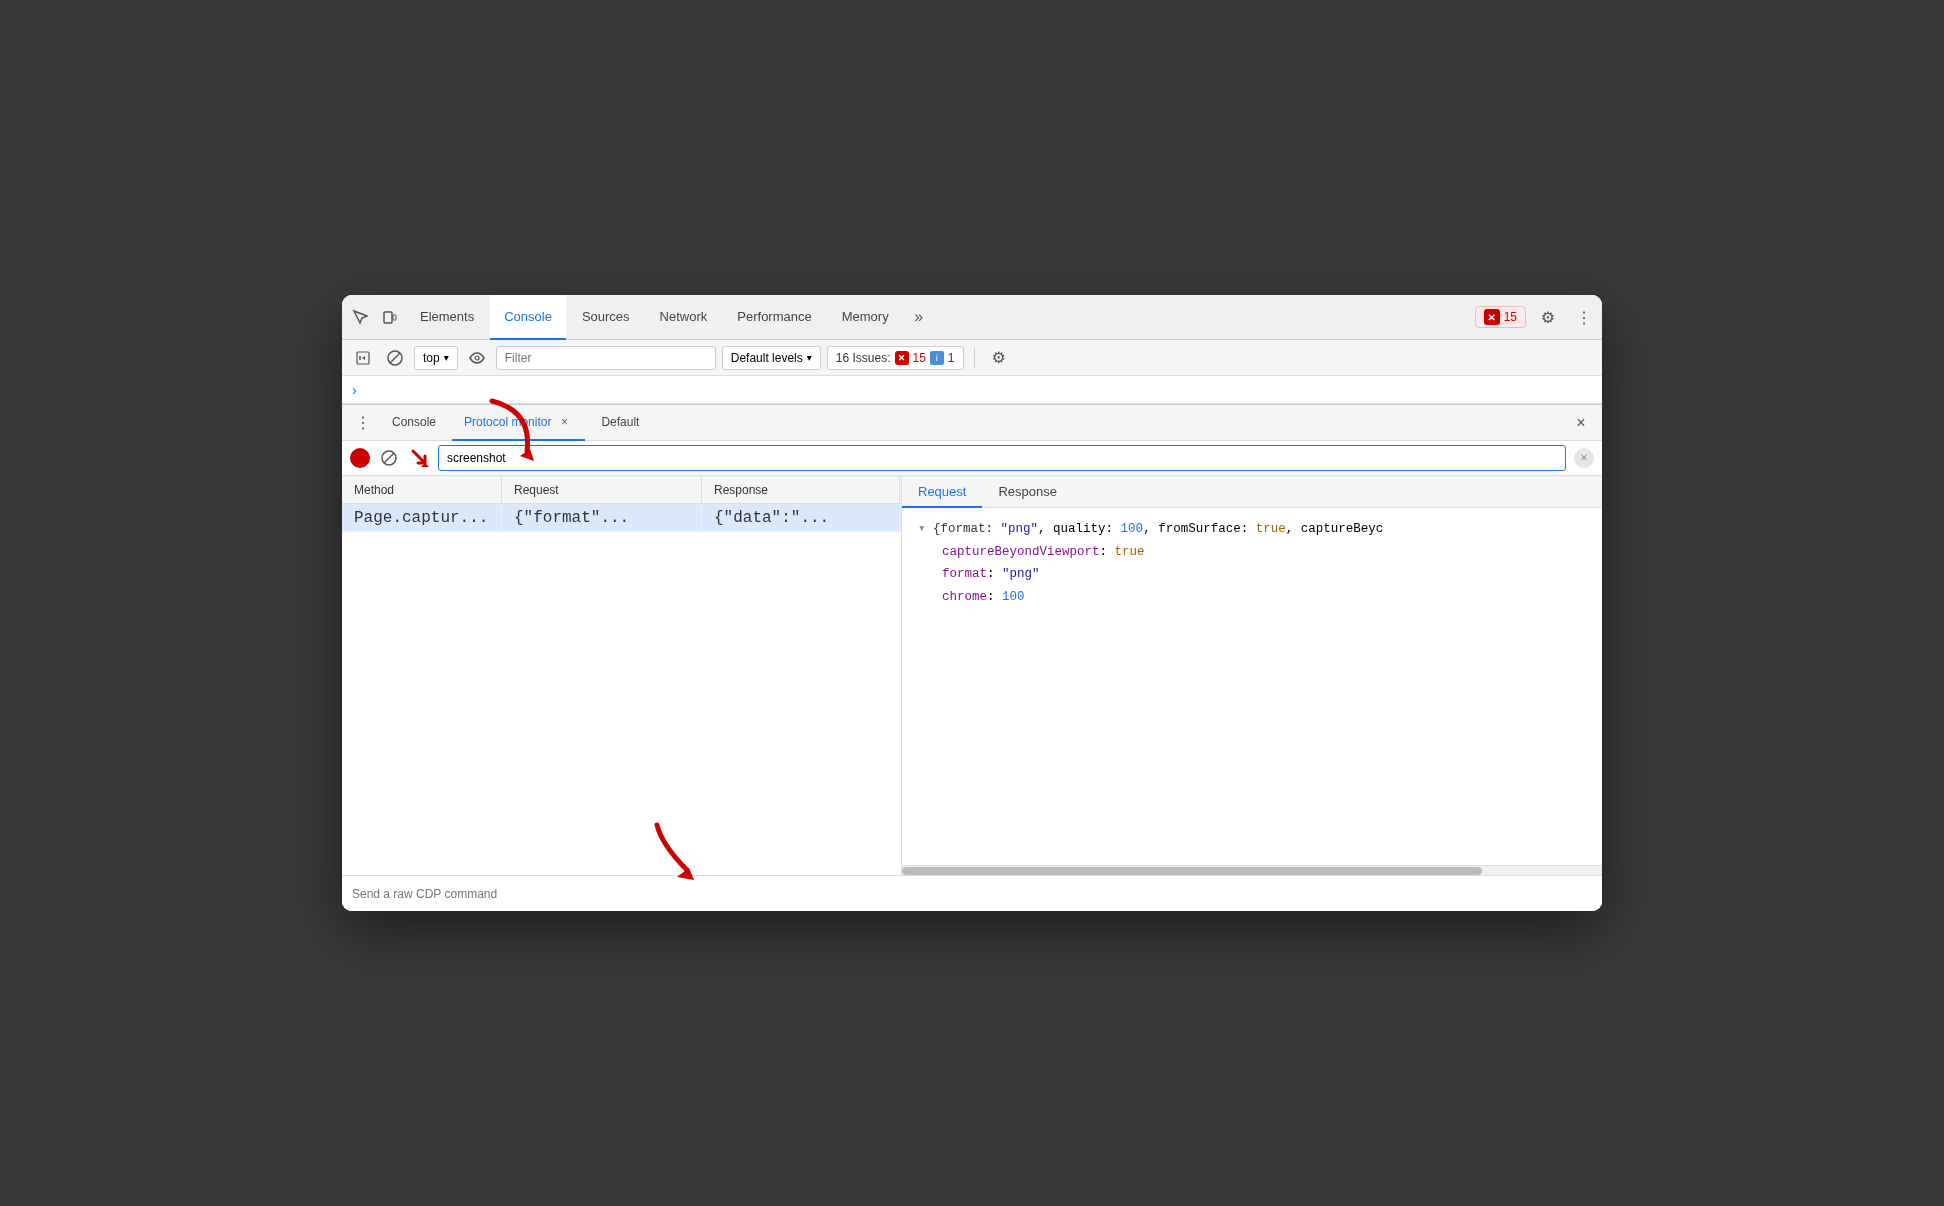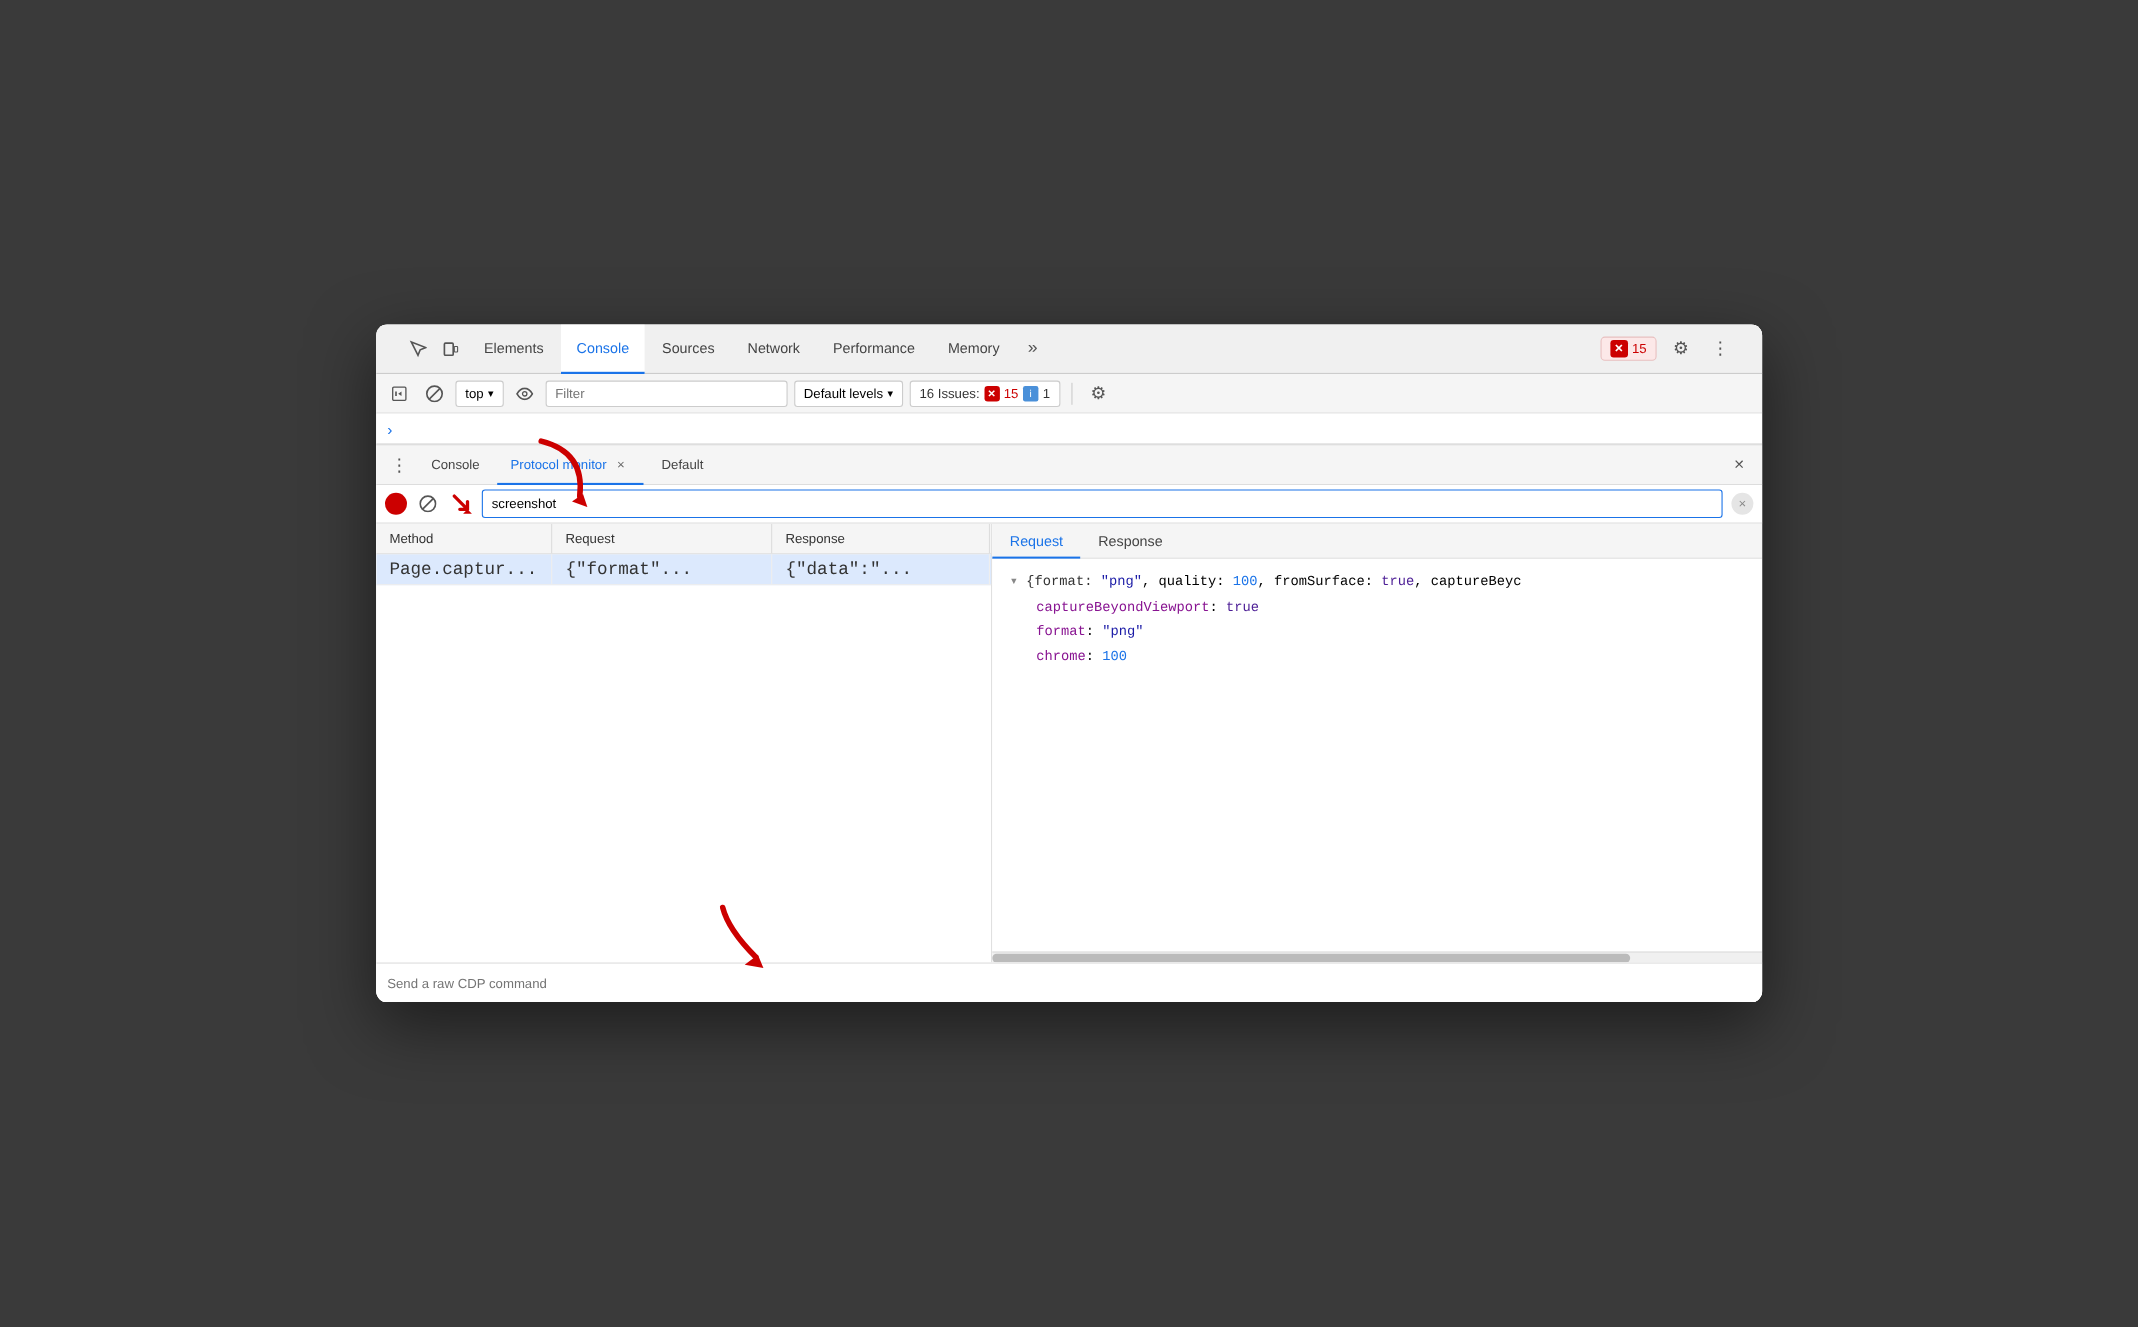--- a/index.html
+++ b/index.html
@@ -55,7 +55,7 @@
       background: #f0f0f0;
       border-bottom: 1px solid #ccc;
       height: 45px;
-      padding: 0 24px;
+      padding: 0 4px;
       gap: 2px;
     }
     .tab-bar-icon {

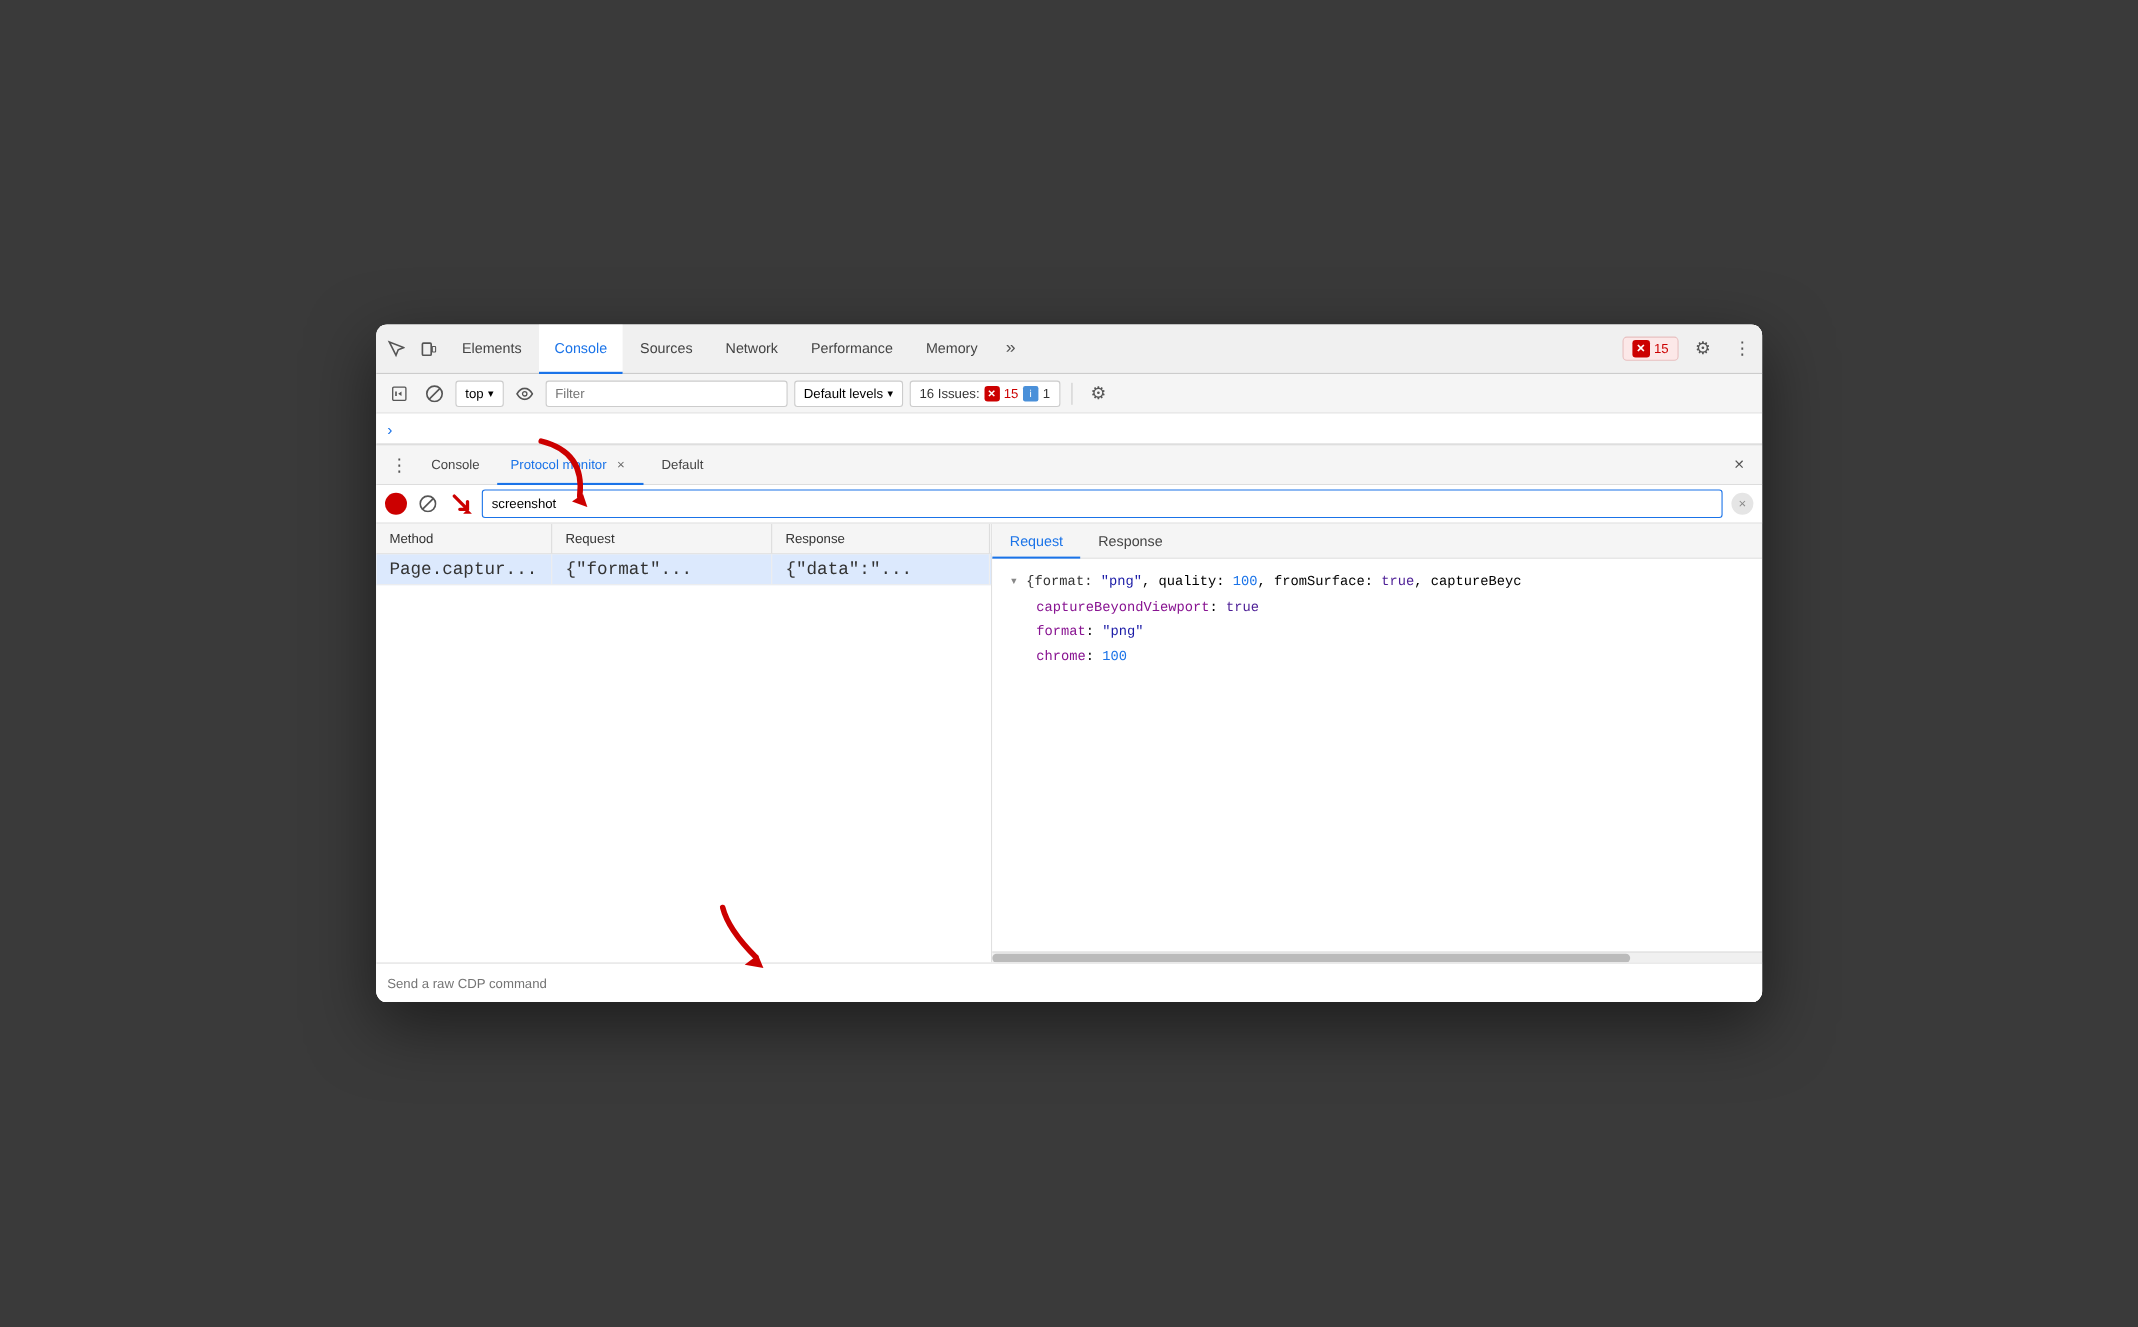--- a/index.html
+++ b/index.html
@@ -432,7 +432,7 @@
     }
     .json-key { color: #881391; }
     .json-string { color: #1a1aa6; }
-    .json-value-true { color: #4c1d95; }
+    .json-value-true { color: #a16207; }
     .json-value-num { color: #1a73e8; }
     .json-brace { color: #333; }
     .json-top-line { color: #333; }

